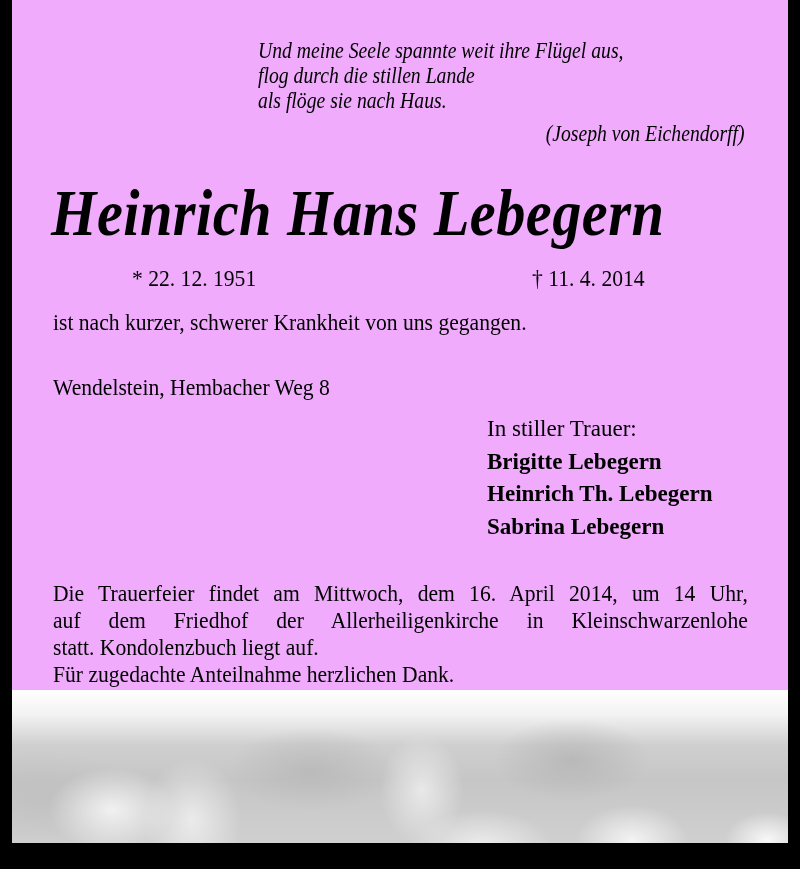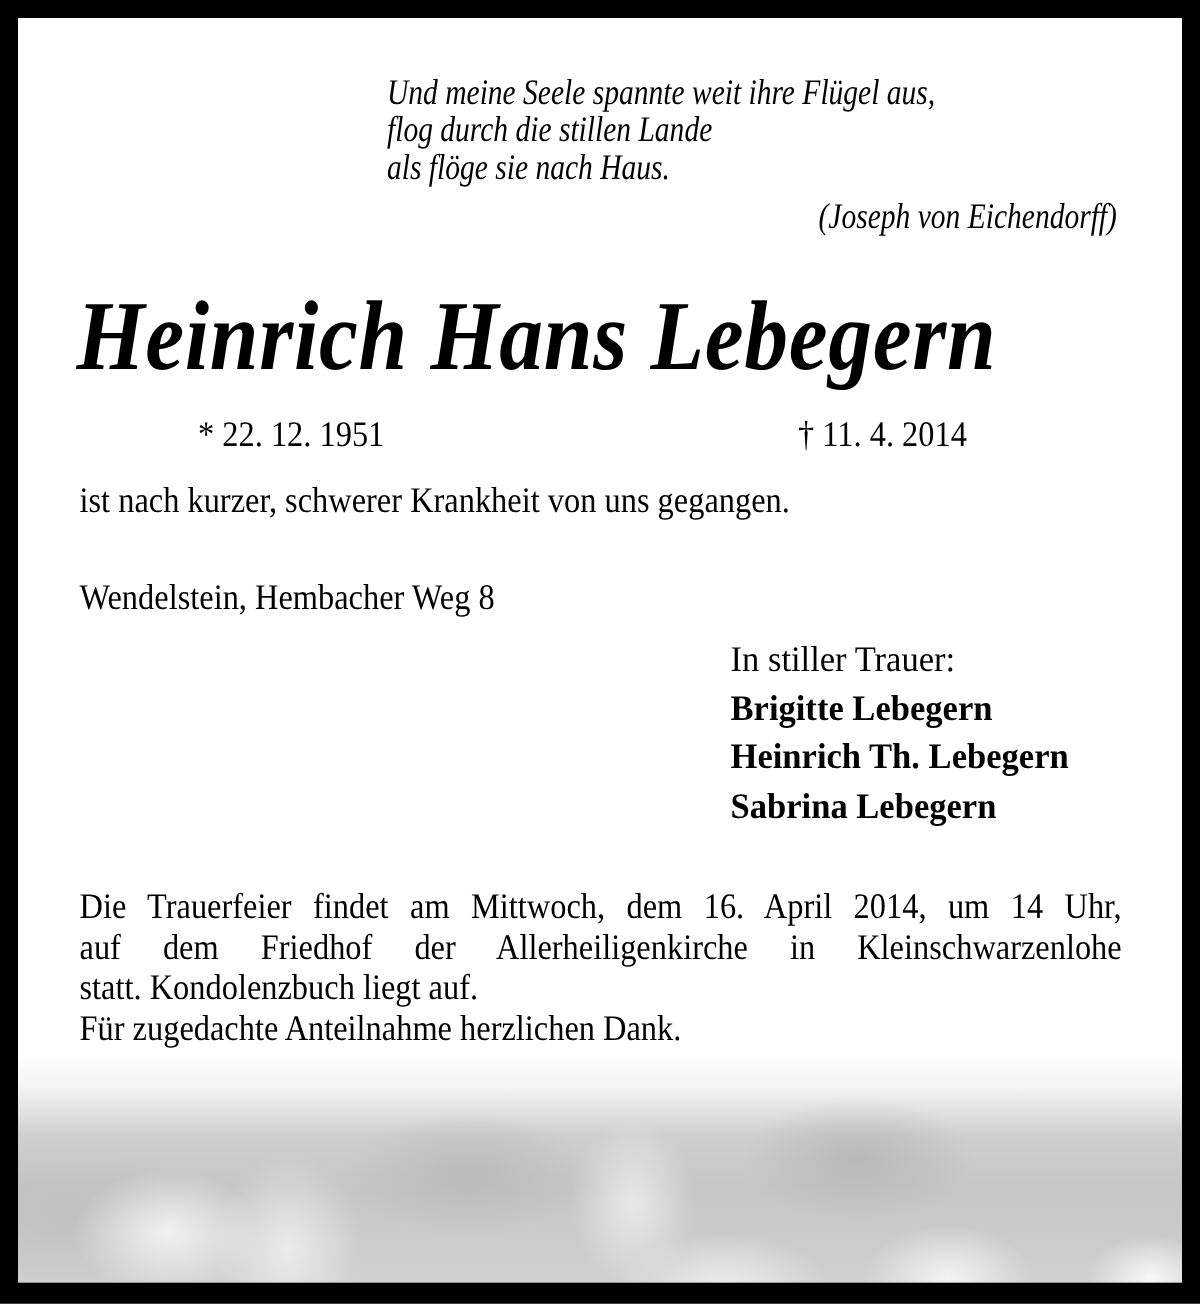--- a/index.html
+++ b/index.html
@@ -18,10 +18,10 @@
     .frame {
       position: absolute;
       left: 12px;
-      top: 12px;
+      top: 0;
       width: 776px;
       height: 843px;
-      background: #ffffff;
+      background: #f0abfc;
       overflow: hidden;
     }
     

